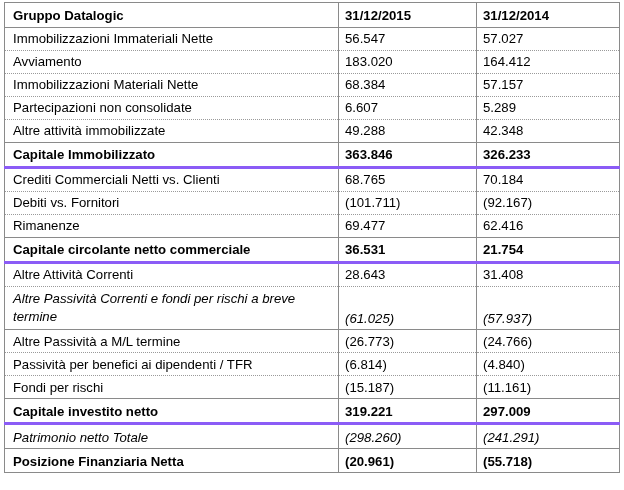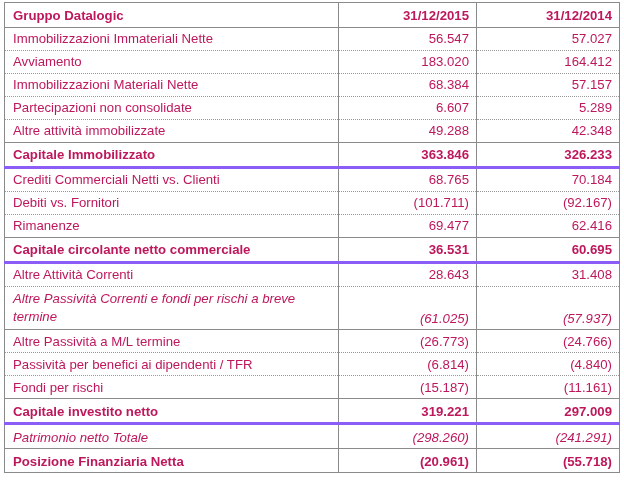--- a/index.html
+++ b/index.html
@@ -27,7 +27,7 @@
     table-layout: fixed;
     width: 615px;
     font-size: 13.2px;
-    color: #be185d;
+    color: #000000;
   }
 
   table.fin col.c-label { width: 334px; }

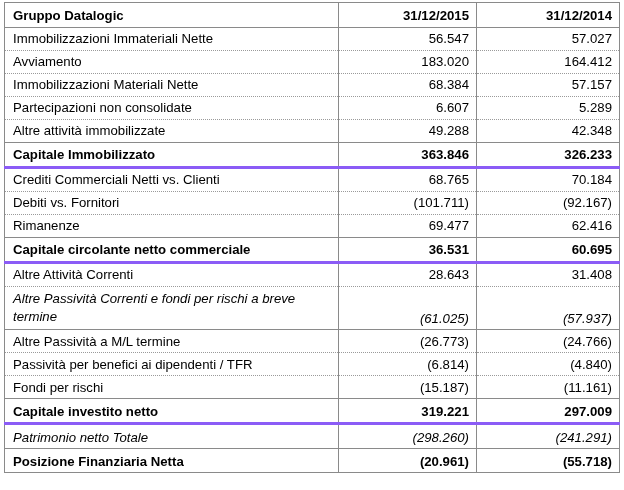--- a/index.html
+++ b/index.html
@@ -52,7 +52,7 @@
   .cn {
     display: block;
     padding: 3px 7px 4px 6px;
-    text-align: right;
+    text-align: left;
   }
 
   

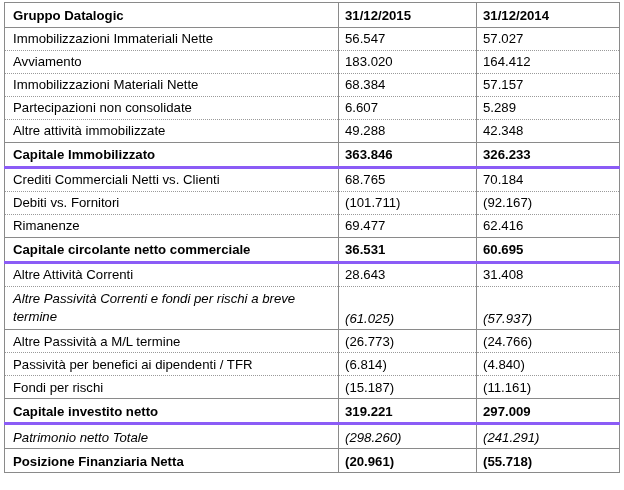--- a/index.html
+++ b/index.html
@@ -249,7 +249,7 @@
             <span class="cn">36.531</span>
           </td>
           <td class="num-cell">
-            <span class="cn">60.695</span>
+            <span class="cn">21.754</span>
           </td>
         </tr>
         <tr class="r-item">

